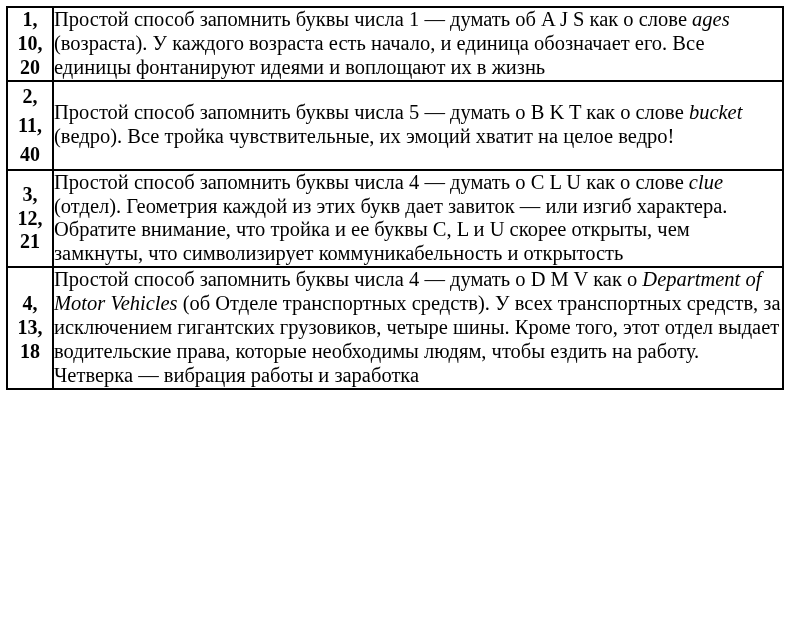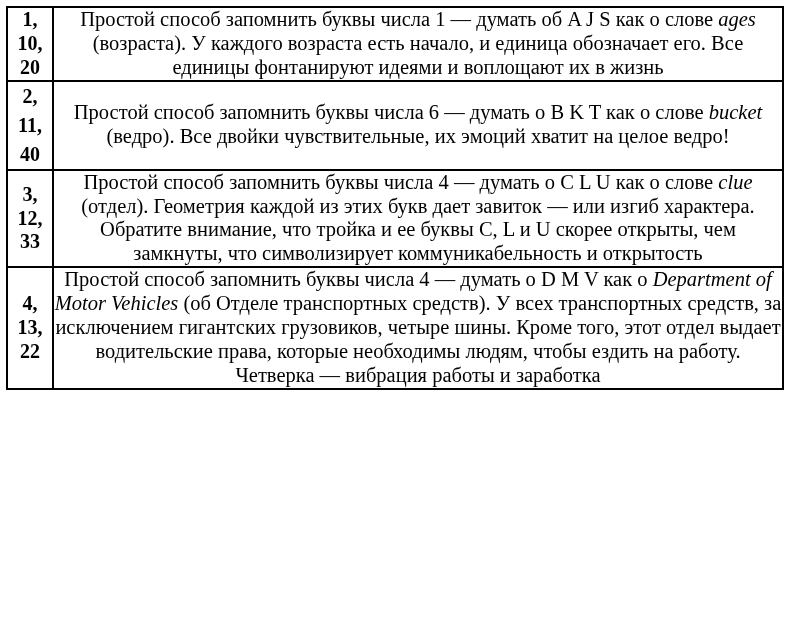--- a/index.html
+++ b/index.html
@@ -53,7 +53,7 @@
     padding: 3px 6px 4px 7px;
     font-size: 20.5px;
     line-height: 1.165;
-    text-align: center;
+    text-align: left;
     hyphens: none;
   }
   td.text-cell .body-text {

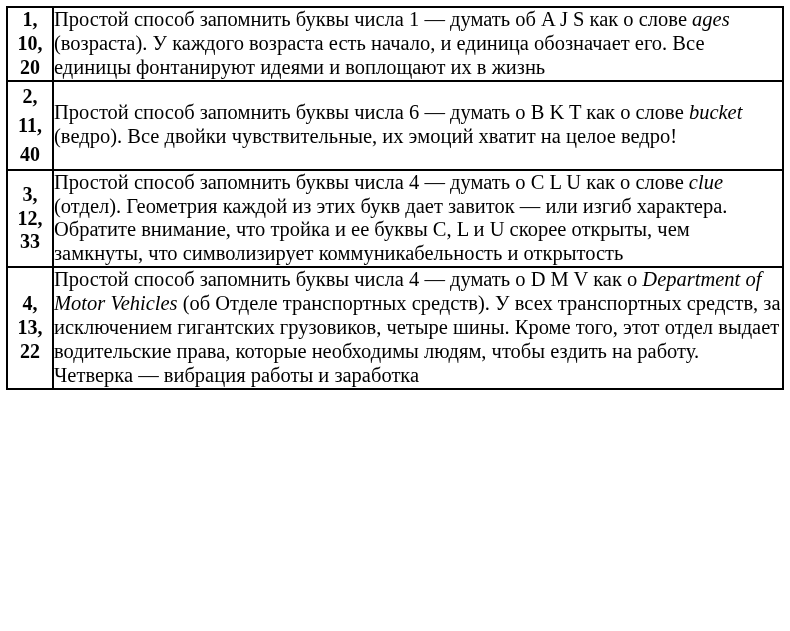--- a/index.html
+++ b/index.html
@@ -100,7 +100,7 @@
           </span>
         </td>
         <td class="text-cell">
-          <span class="body-text"><span>Простой способ запомнить буквы числа 6 — думать о B K T как о слове </span><em class="it">bucket</em><span> (ведро). Все двойки чувствительные, их эмоций хватит на целое ведро!</span></span>
+          <span class="body-text"><span>Простой способ запомнить буквы числа 5 — думать о B K T как о слове </span><em class="it">bucket</em><span> (ведро). Все двойки чувствительные, их эмоций хватит на целое ведро!</span></span>
         </td>
       </tr>
       <tr class="row-3">

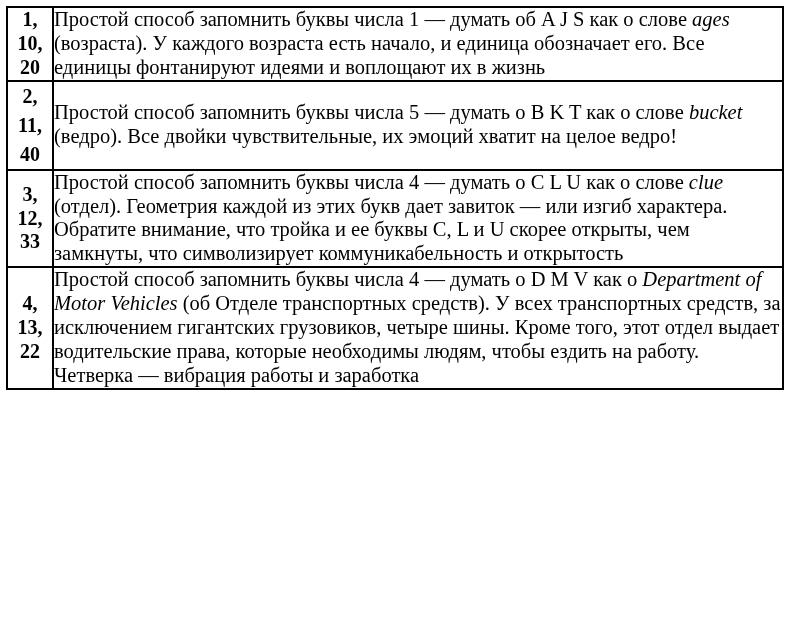--- a/index.html
+++ b/index.html
@@ -100,7 +100,7 @@
           </span>
         </td>
         <td class="text-cell">
-          <span class="body-text"><span>Простой способ запомнить буквы числа 5 — думать о B K T как о слове </span><em class="it">bucket</em><span> (ведро). Все двойки чувствительные, их эмоций хватит на целое ведро!</span></span>
+          <span class="body-text"><span>Простой способ запомнить буквы числа 5 — думать о B K T как о слове </span><em class="it">bucket</em><span> (ведро). Все тройка чувствительные, их эмоций хватит на целое ведро!</span></span>
         </td>
       </tr>
       <tr class="row-3">

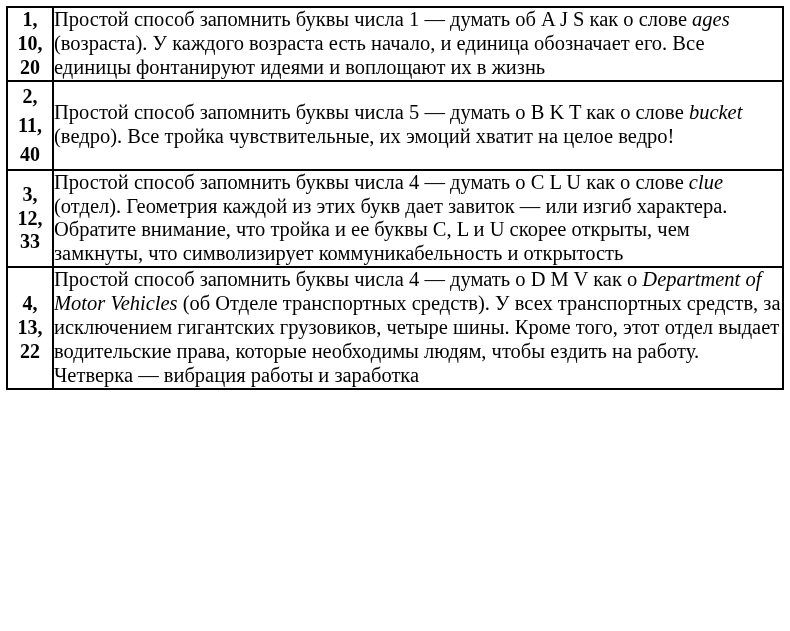--- a/index.html
+++ b/index.html
@@ -108,7 +108,7 @@
           <span class="nums">
             <span>3,</span>
             <span>12,</span>
-            <span>33</span>
+            <span>21</span>
           </span>
         </td>
         <td class="text-cell">

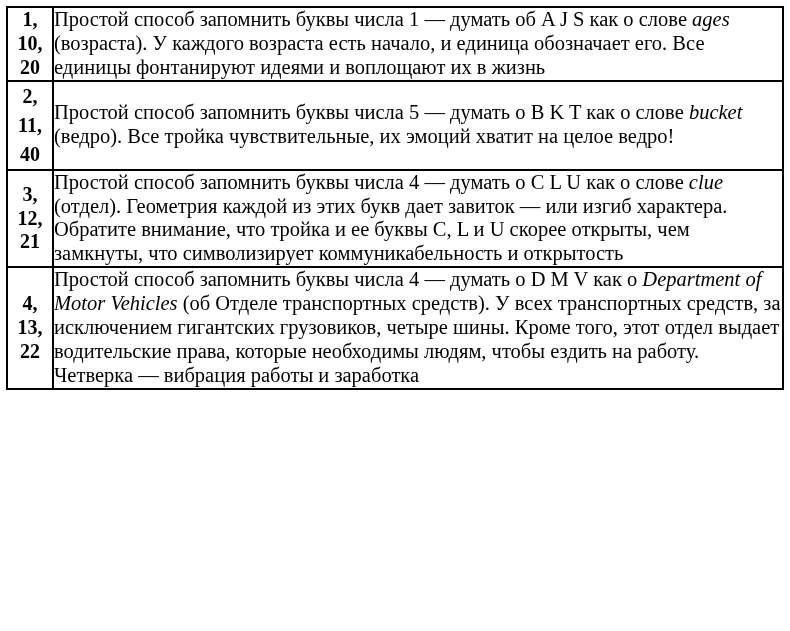--- a/index.html
+++ b/index.html
@@ -120,7 +120,7 @@
           <span class="nums">
             <span>4,</span>
             <span>13,</span>
-            <span>22</span>
+            <span>18</span>
           </span>
         </td>
         <td class="text-cell">

